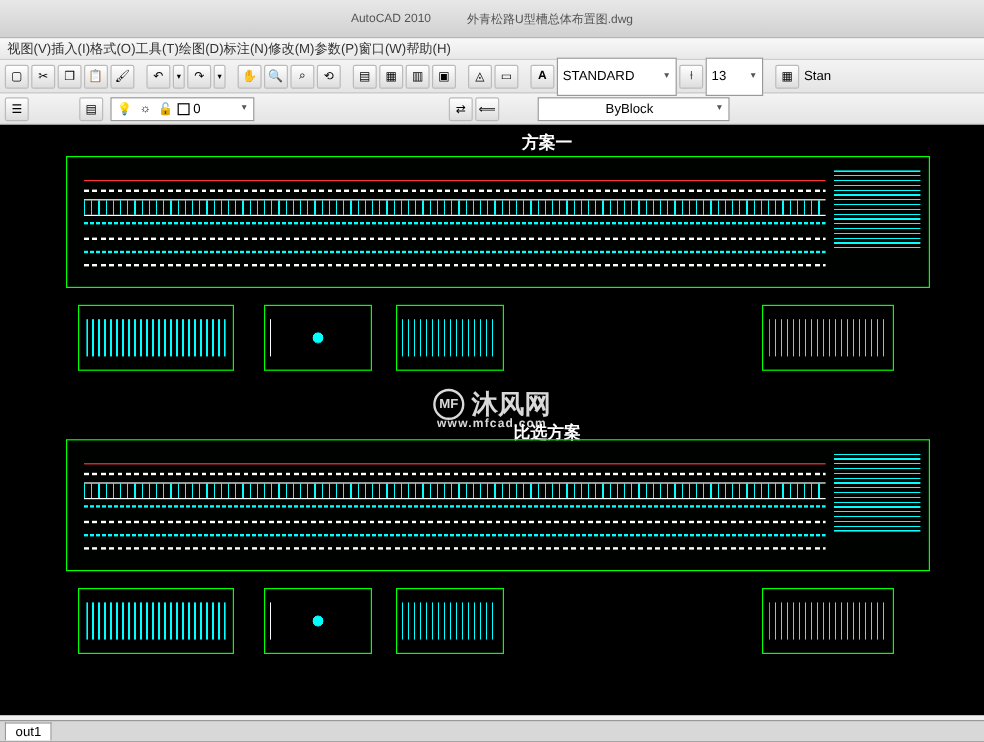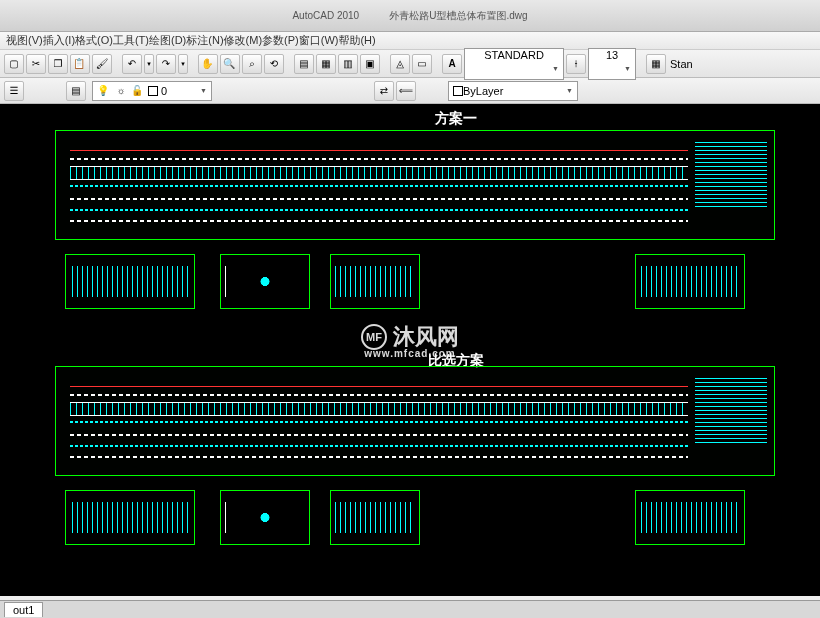--- a/index.html
+++ b/index.html
@@ -10,7 +10,7 @@
 .toolbar-row { height: 28px; background: linear-gradient(#f4f4f4,#e4e4e4); display: flex; align-items: center; padding: 0 4px; gap: 2px; border-bottom: 1px solid #bbb; }
 .tbtn { width: 20px; height: 20px; background: linear-gradient(#fff,#ddd); border: 1px solid #bbb; border-radius: 2px; display: flex; align-items: center; justify-content: center; font-size: 10px; cursor: pointer; }
 .sep { width: 6px; }
-.combo { height: 32px; background: #fff; border: 1px solid #999; display: flex; align-items: center; padding: 0 4px; font-size: 11px; gap: 4px; cursor: pointer; flex-direction: column; }
+.combo { height: 32px; background: #fff; border: 1px solid #999; display: flex; align-items: center; padding: 0 4px; font-size: 11px; gap: 4px; cursor: pointer; }
 .combo.wide { width: 100px; }
 .combo.med { width: 48px; }
 .combo-arrow { font-size: 7px; color: #555; margin-left: auto; }

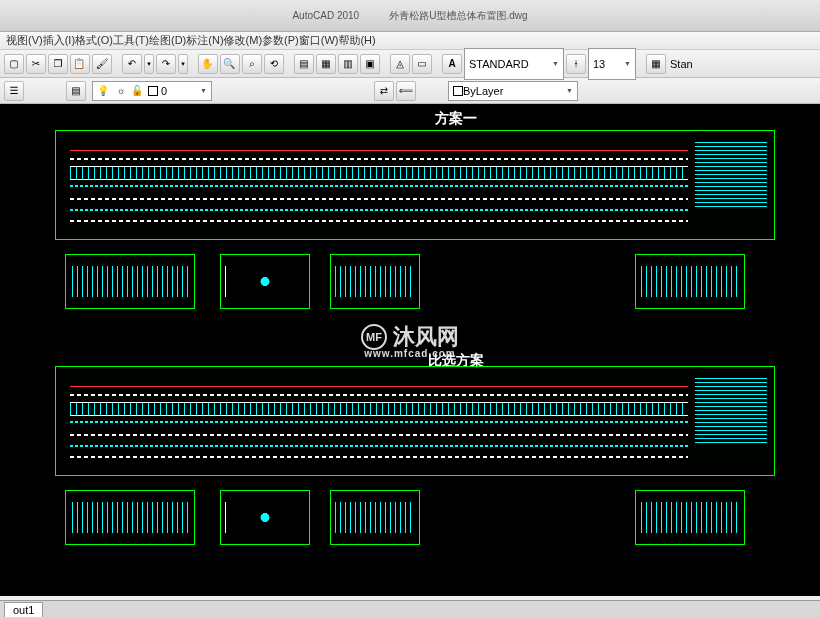--- a/index.html
+++ b/index.html
@@ -120,11 +120,6 @@
     <div class="tbtn">⟸</div>
   </div>
   <div style="width:20px"></div>
-  <div class="bylayer-combo">
-    <span class="sw" style="background:#fff;border:1px solid #000"></span>
-    <span>ByLayer</span>
-    <span class="combo-arrow">▼</span>
-  </div>
 </div>
 
 <div class="canvas">

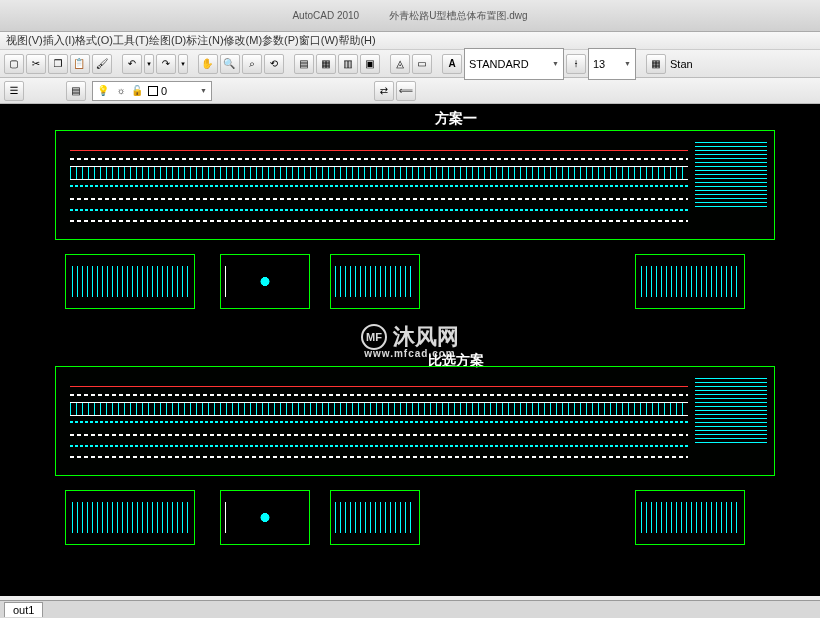--- a/index.html
+++ b/index.html
@@ -120,6 +120,10 @@
     <div class="tbtn">⟸</div>
   </div>
   <div style="width:20px"></div>
+  <div class="line-combo">
+    <span style="flex:1;text-align:center">ByBlock</span>
+    <span class="combo-arrow">▼</span>
+  </div>
 </div>
 
 <div class="canvas">

